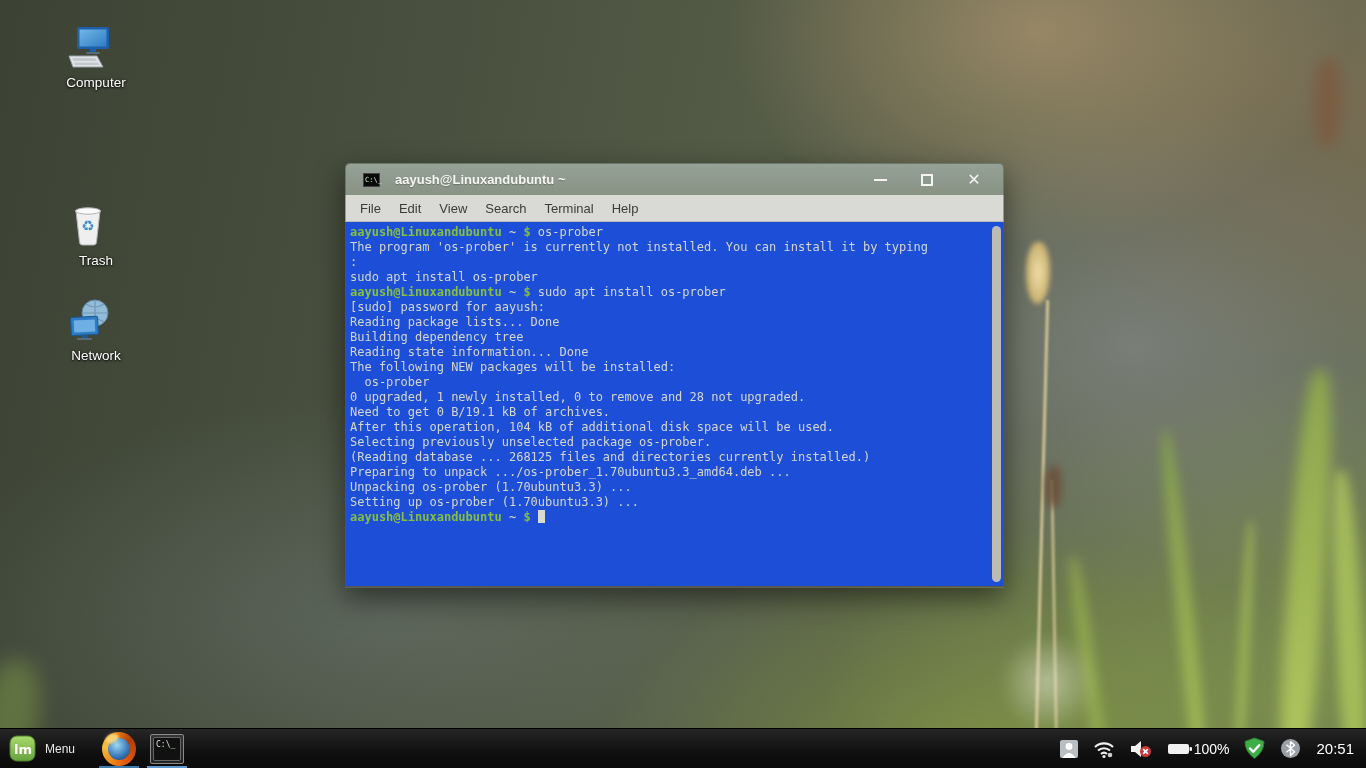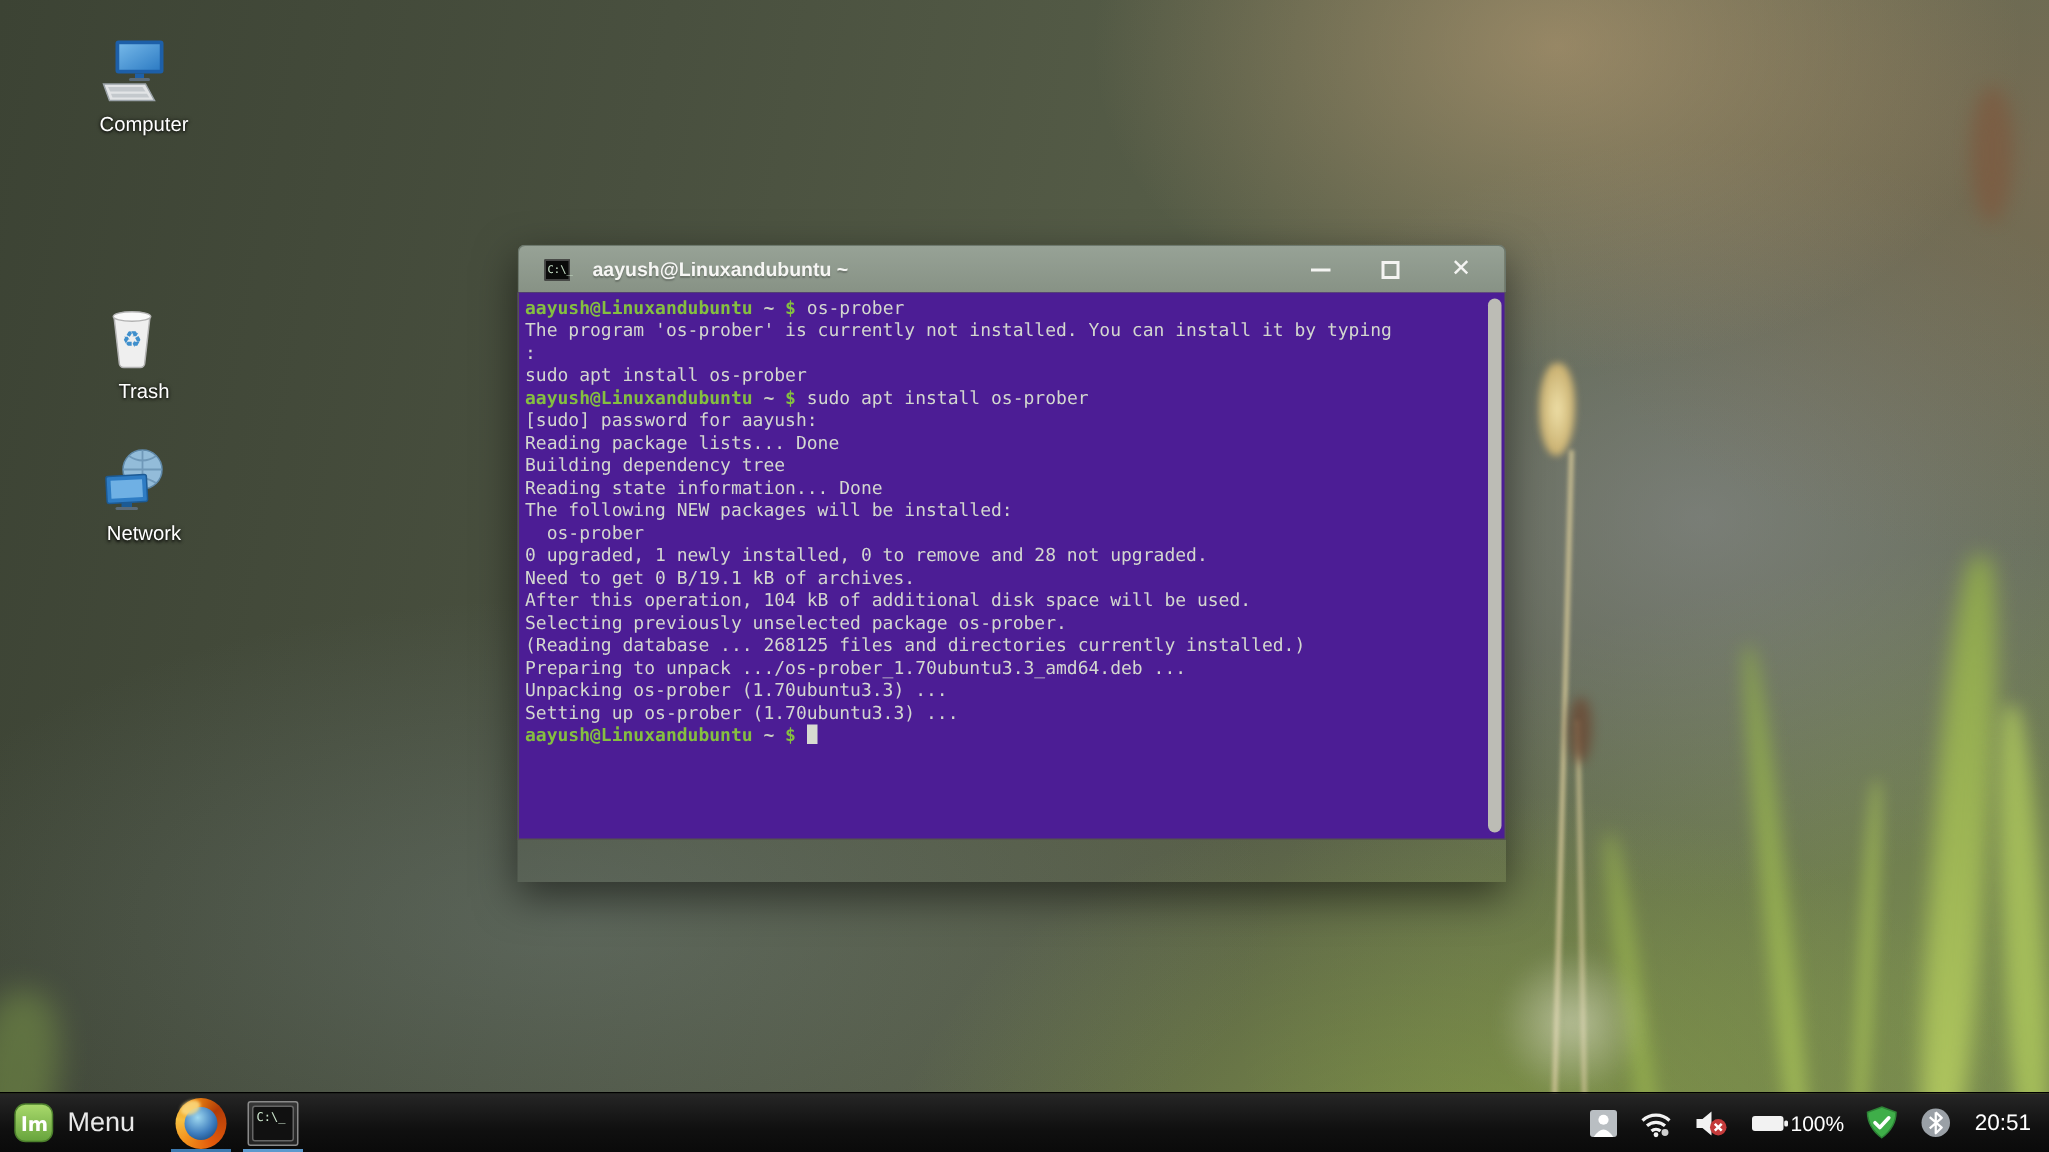--- a/index.html
+++ b/index.html
@@ -174,6 +174,14 @@
           </span>
       </div>
     </div>
+    <div class="menubar">
+      <span class="menu-item">File</span>
+      <span class="menu-item">Edit</span>
+      <span class="menu-item">View</span>
+      <span class="menu-item">Search</span>
+      <span class="menu-item">Terminal</span>
+      <span class="menu-item">Help</span>
+    </div>
     <div class="term-body">
       <div id="terminal-output">
           <div class="tline"><span class="pu">aayush@Linuxandubuntu</span><span class="pf"> ~ </span><span class="pu">$ </span><span class="pc">os-prober</span></div>

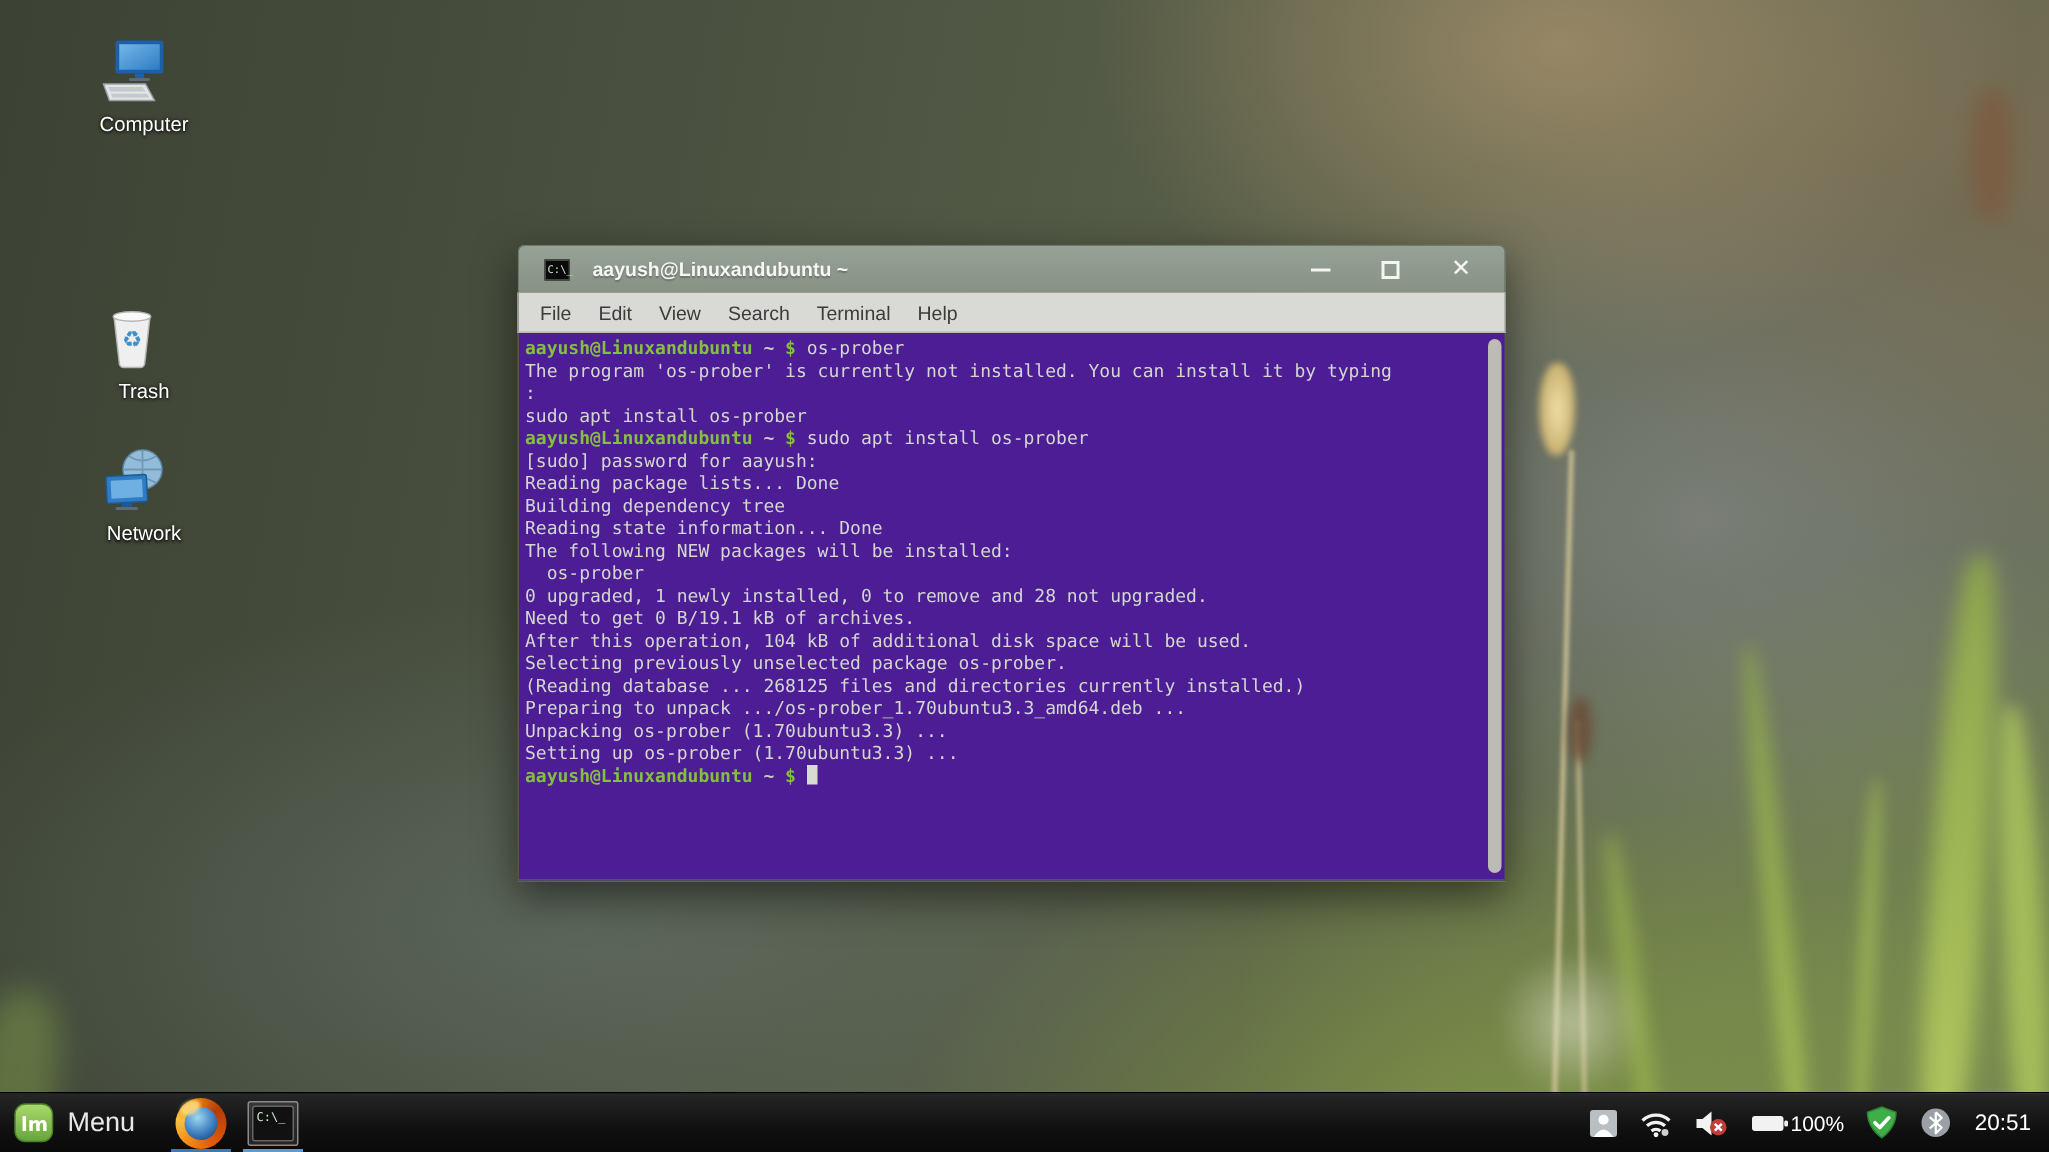--- a/index.html
+++ b/index.html
@@ -60,7 +60,7 @@
              border-bottom:1px solid #b9b9b3; display:flex; align-items:center; padding-left:5px; }
   .menu-item { padding:0 9px; font-size:13px; color:#3b3b3b; cursor:default; }
 
-  .term-body { position:relative; height:365px; background:#4c1d95; border-left:1px solid #55544e; border-right:1px solid #55544e; border-bottom:1px solid #55544e;
+  .term-body { position:relative; height:365px; background:#1d4ed8; border-left:1px solid #55544e; border-right:1px solid #55544e; border-bottom:1px solid #55544e;
                font-family:"DejaVu Sans Mono", monospace; font-size:12px; line-height:15px; color:#d3d7cf;
                padding:3px 16px 0 4px; overflow:hidden; }
   .tline { white-space:pre; }

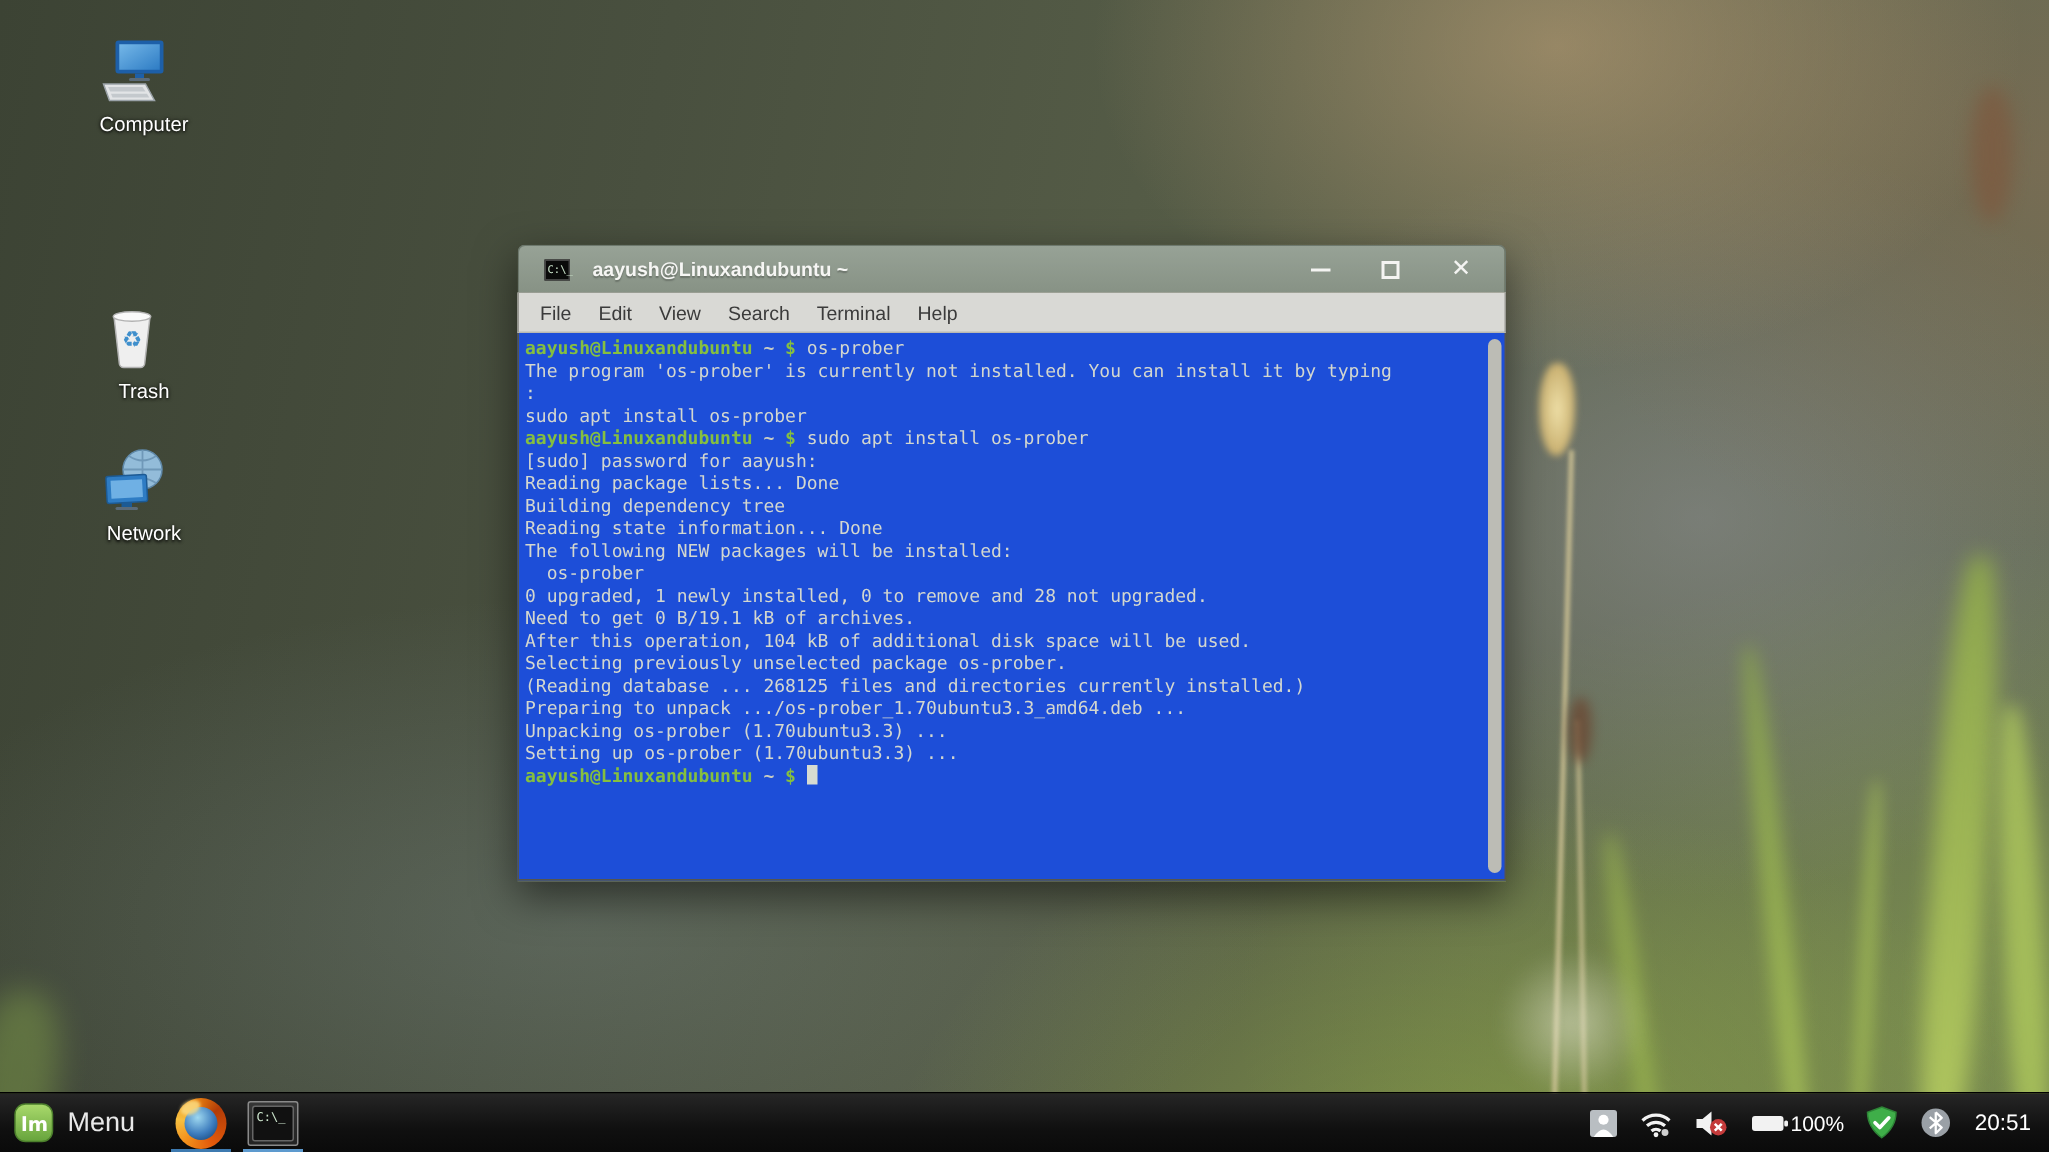--- a/index.html
+++ b/index.html
@@ -75,7 +75,7 @@
              background:linear-gradient(#262626,#101010 60%, #0a0a0a); border-top:1px solid #000;
              display:flex; align-items:center; color:#fff; }
   .menu-btn { display:flex; align-items:center; padding:0 10px 0 9px; height:40px; cursor:pointer;text-align:right; }
-  .menu-btn .label { margin-left:9px; font-size:18px; color:#e8e8e8; }
+  .menu-btn .label { margin-left:9px; font-size:12px; color:#e8e8e8; }
   .app-btn { position:relative; height:40px; display:flex; align-items:center; justify-content:center; cursor:pointer; }
   .app-btn .strip { position:absolute; left:2px; right:2px; bottom:0; height:3px; }
   .ff-btn { width:44px; margin-left:12px; }

